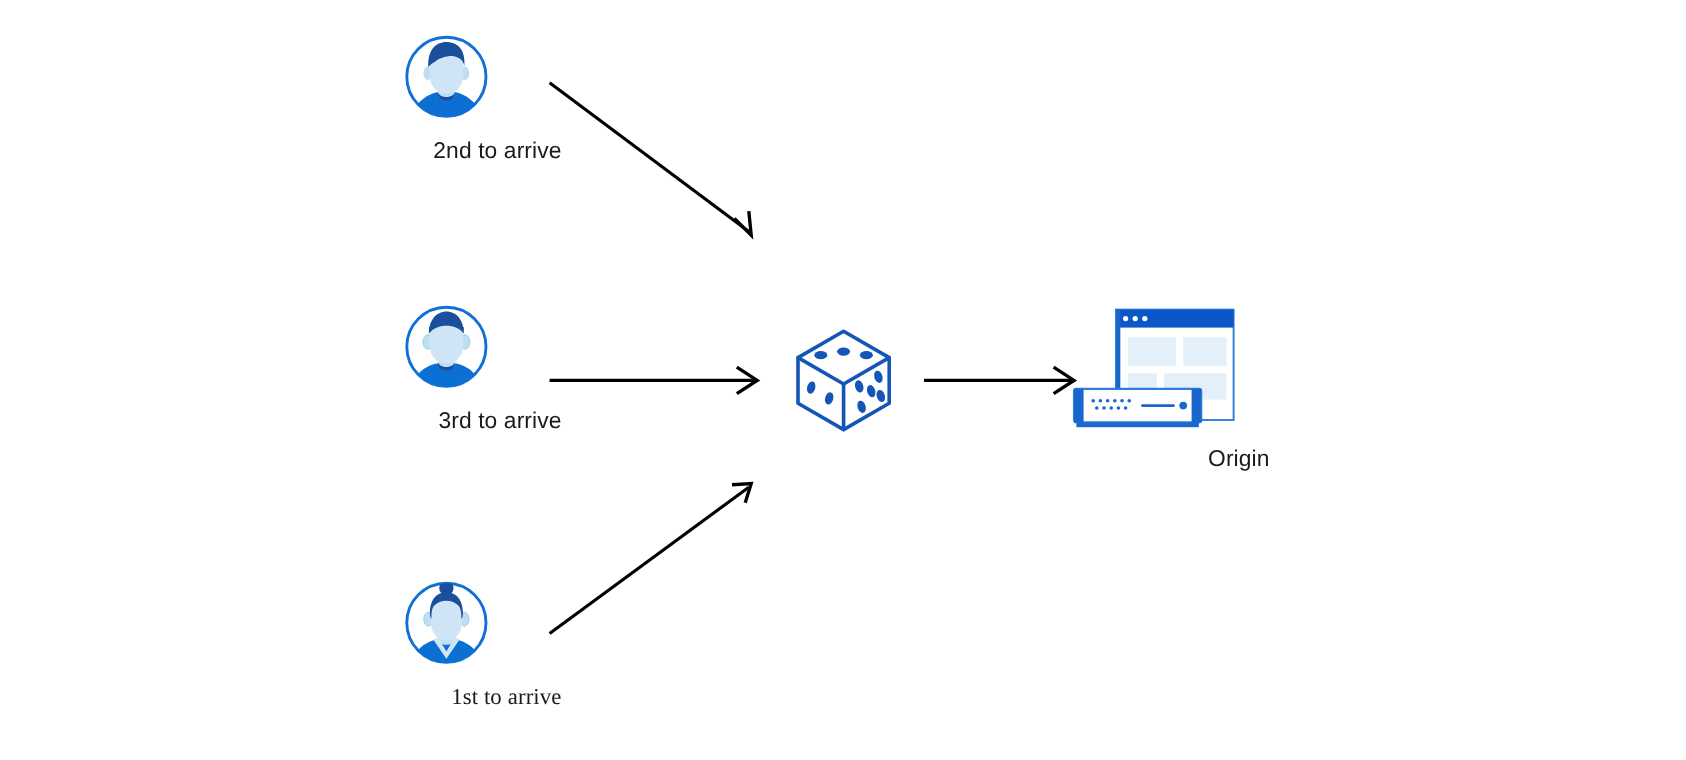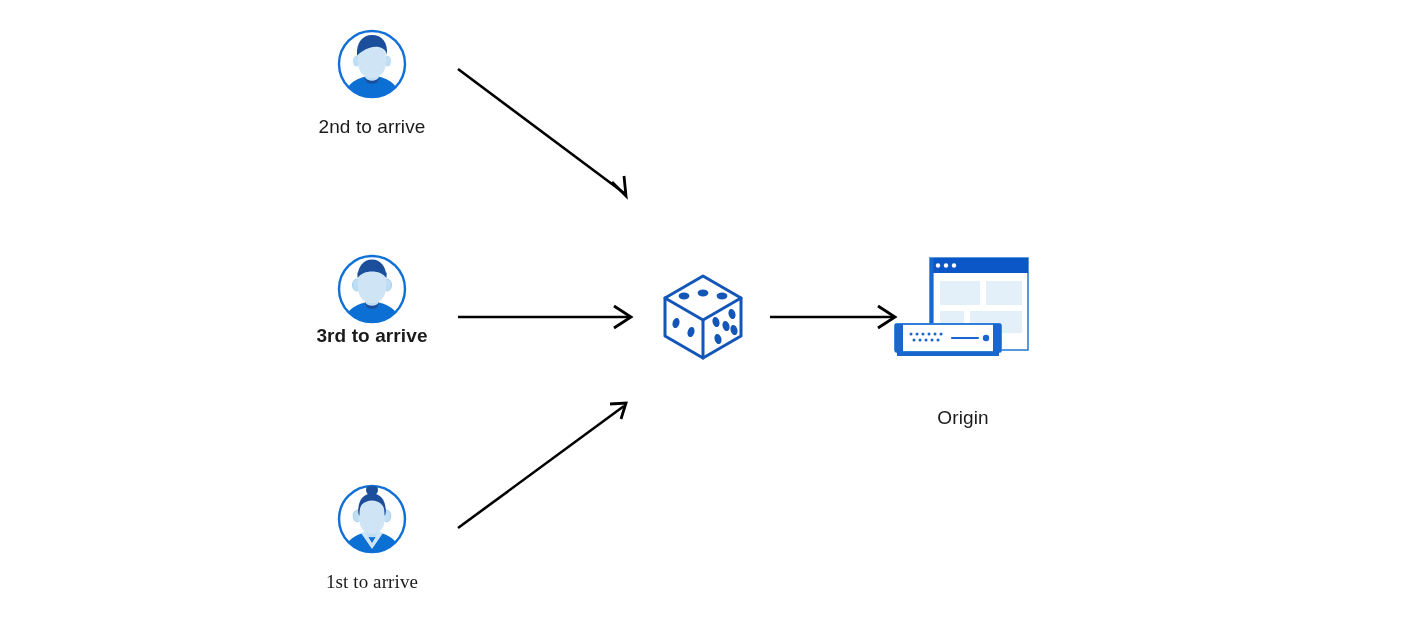--- a/index.html
+++ b/index.html
@@ -32,7 +32,7 @@
     color: #1b1b1b;
     font-family: "Liberation Sans", sans-serif;
     white-space: nowrap;
-    text-align: center;
+    text-align: right;
     letter-spacing: 0.1px;
   }
   .arrow-layer {

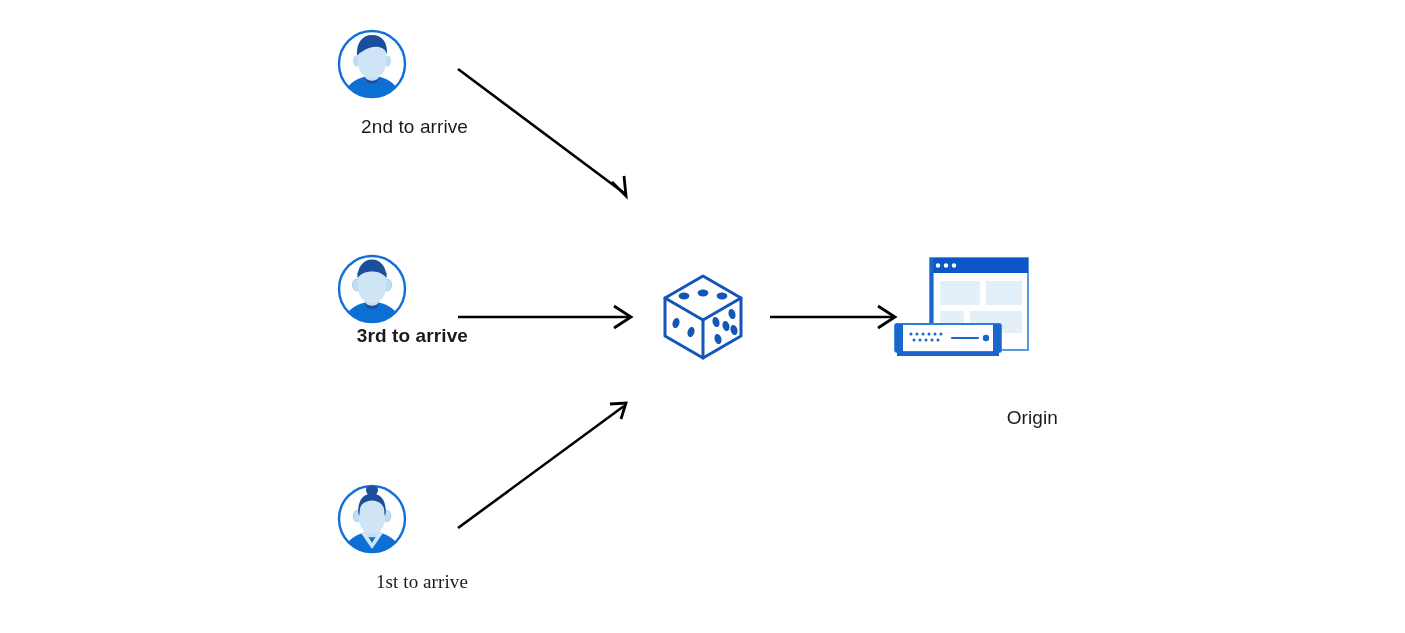--- a/index.html
+++ b/index.html
@@ -132,7 +132,7 @@
         <path d="M21.5 20 C25 16 29.5 14 36 14 C42.5 14 47 16 50.5 20 L50.5 25 C47 20.5 42 18.5 36 18.5 C30 18.5 25 20.5 21.5 25 Z" fill="#1b4f9c"></path>
       </g>
     </svg>
-    <div class="node-label" style="left:-60px; top:72px; width:192px;font-weight:bold;">3rd to arrive</div>
+    <div class="node-label" style="left:-60px; top:88px; width:192px;">3rd to arrive</div>
   </div>
 
   <div class="node" style="left:336px; top:483px;">

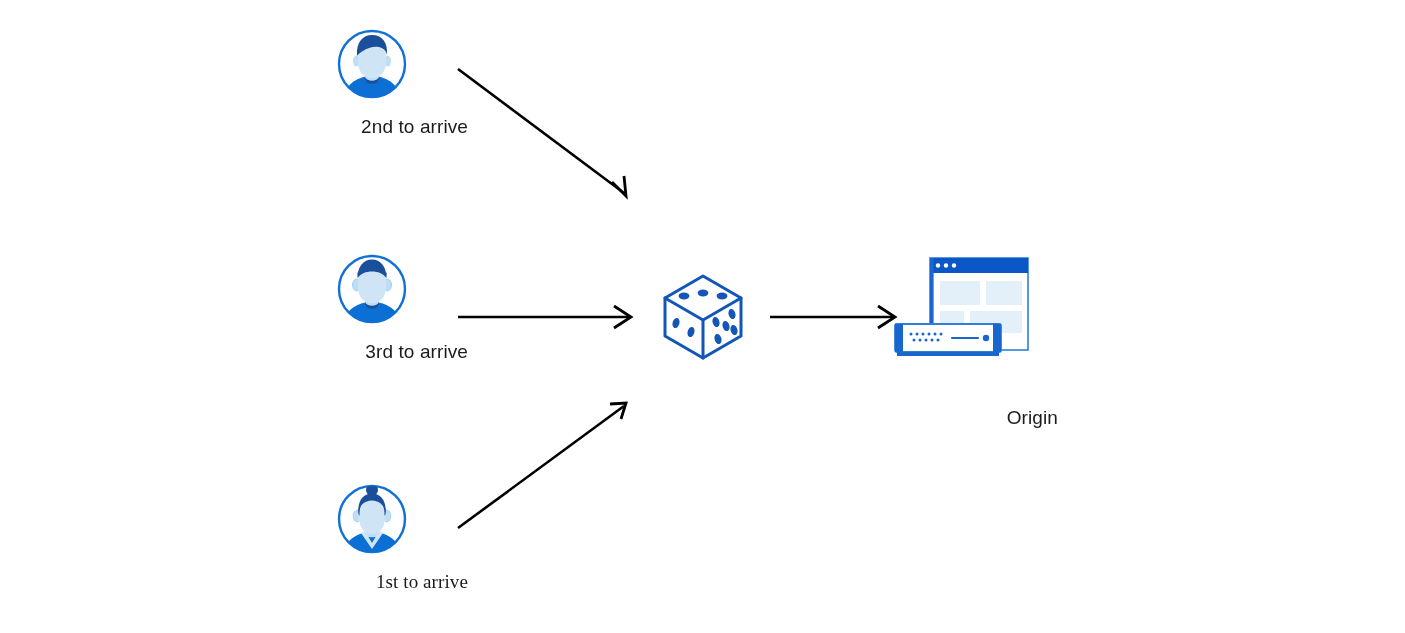--- a/index.html
+++ b/index.html
@@ -233,7 +233,7 @@
         <circle cx="96" cy="86" r="3.2" fill="#1a66cf"></circle>
       </g>
     </svg>
-    <div class="node-label" style="left:-22px; top:120px; width:190px;margin-top:35px;">Origin</div>
+    <div class="node-label" style="left:-22px; top:120px; width:190px;">Origin</div>
   </div>
 
 </div>

